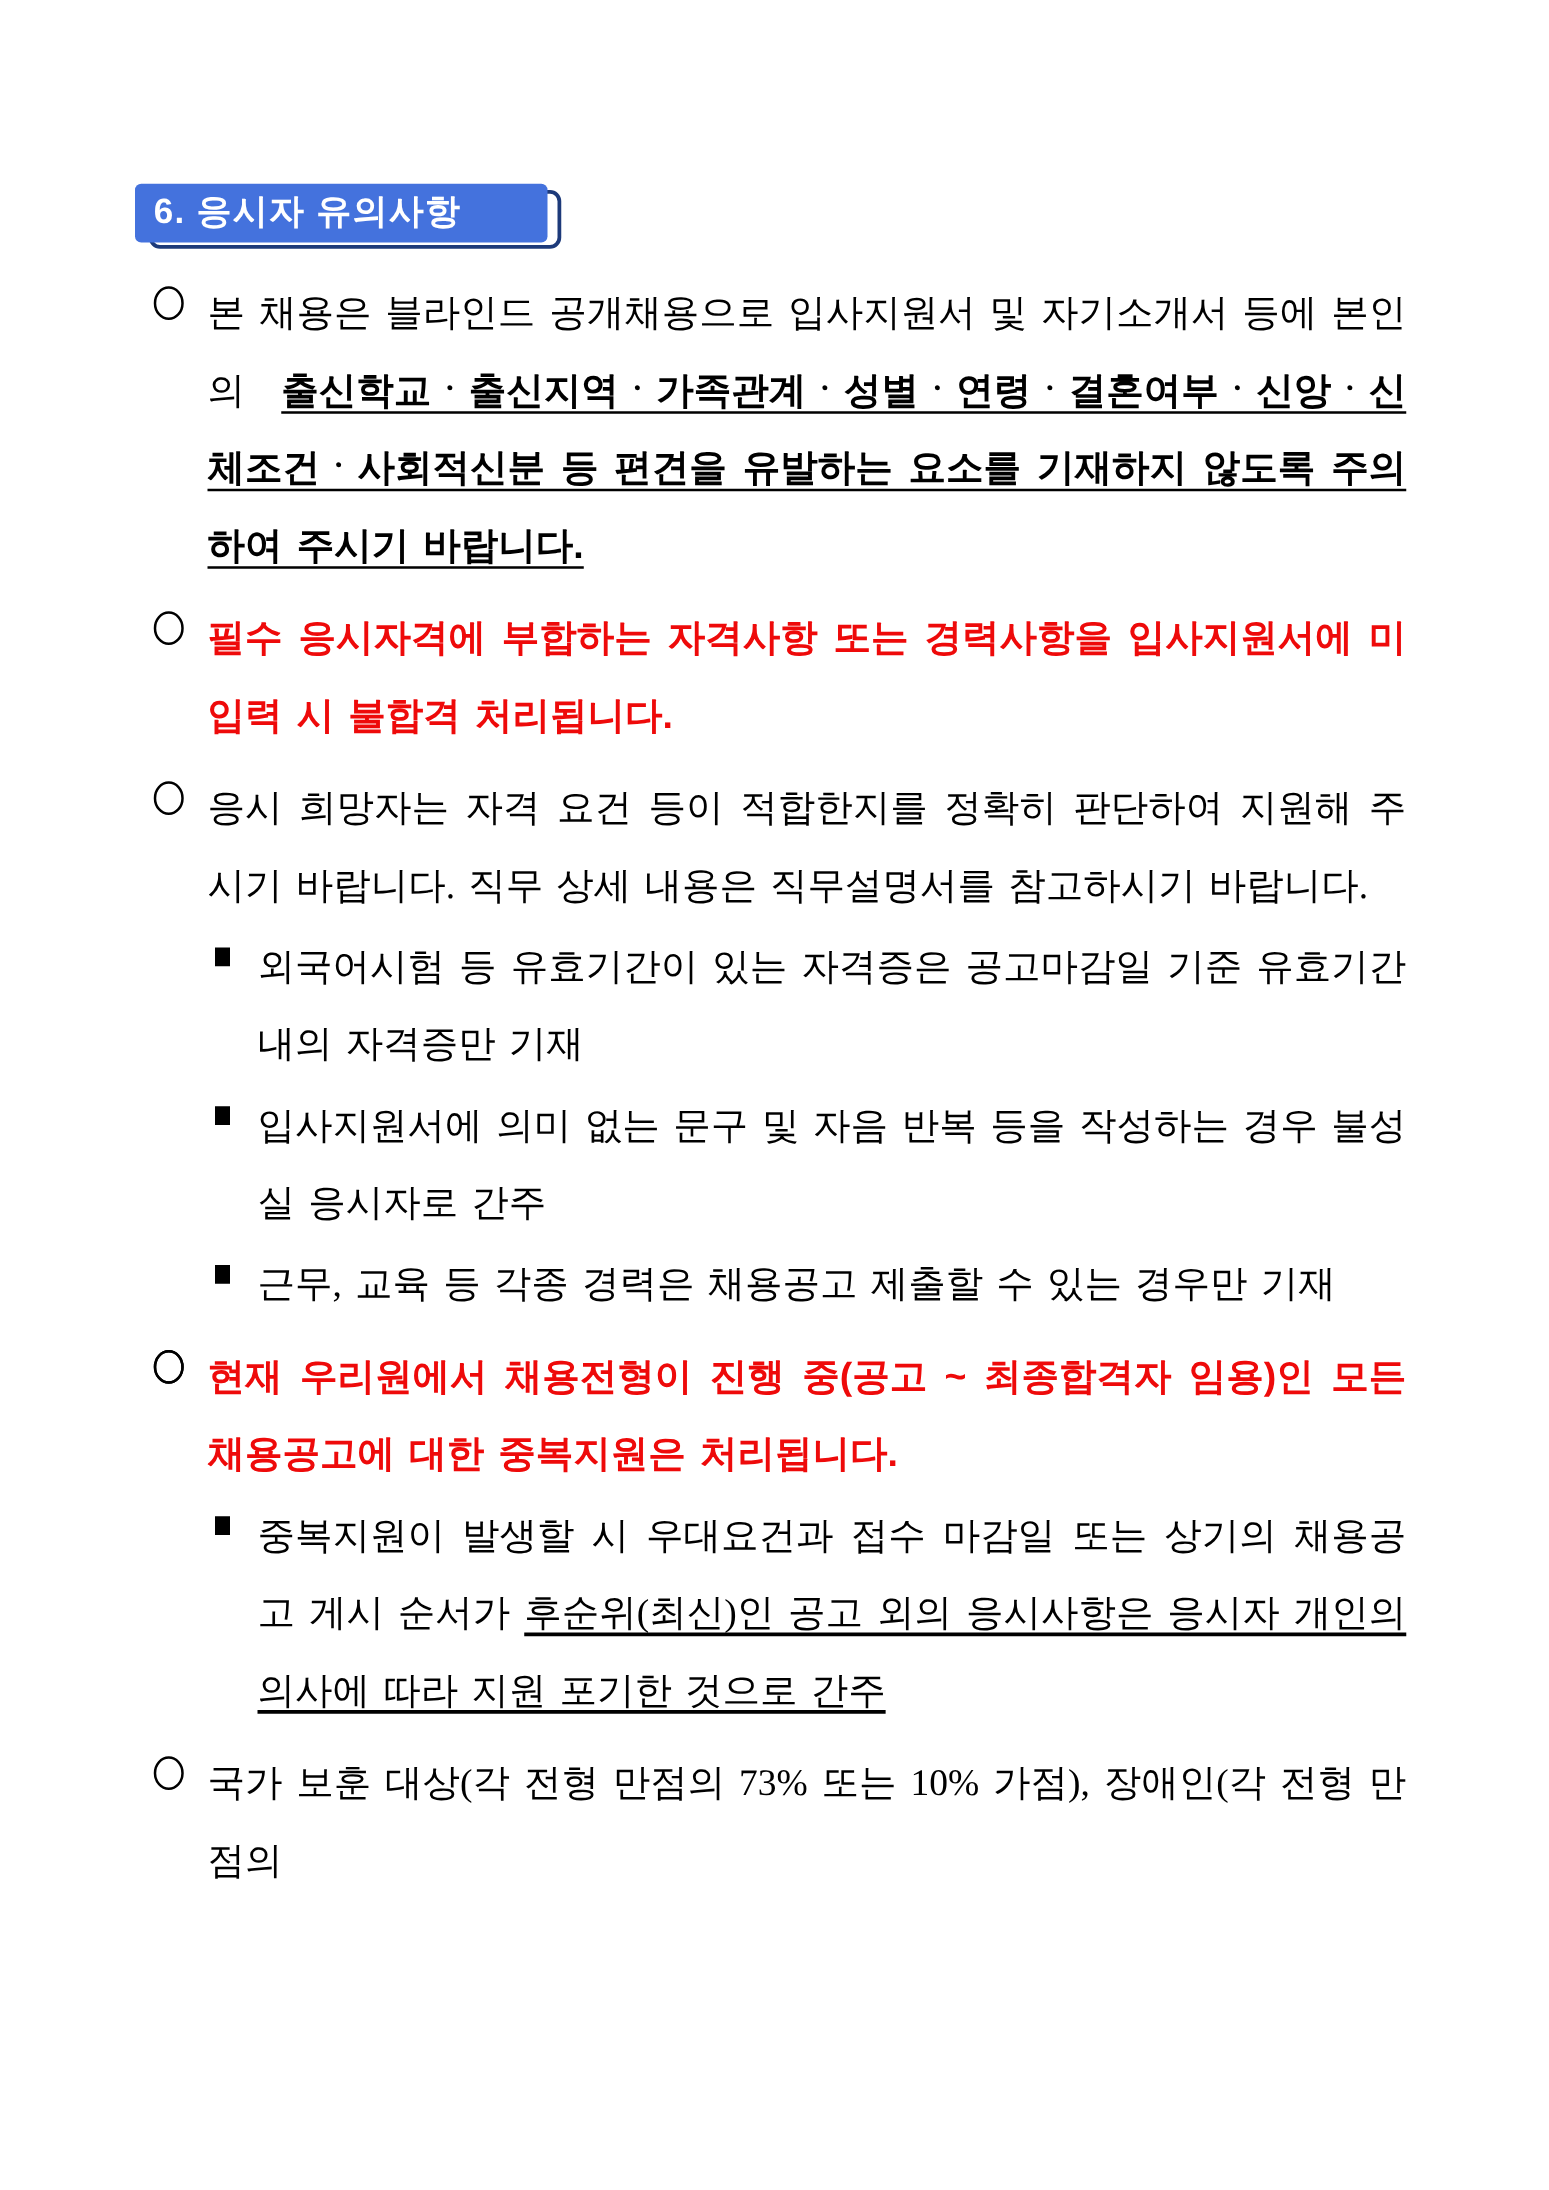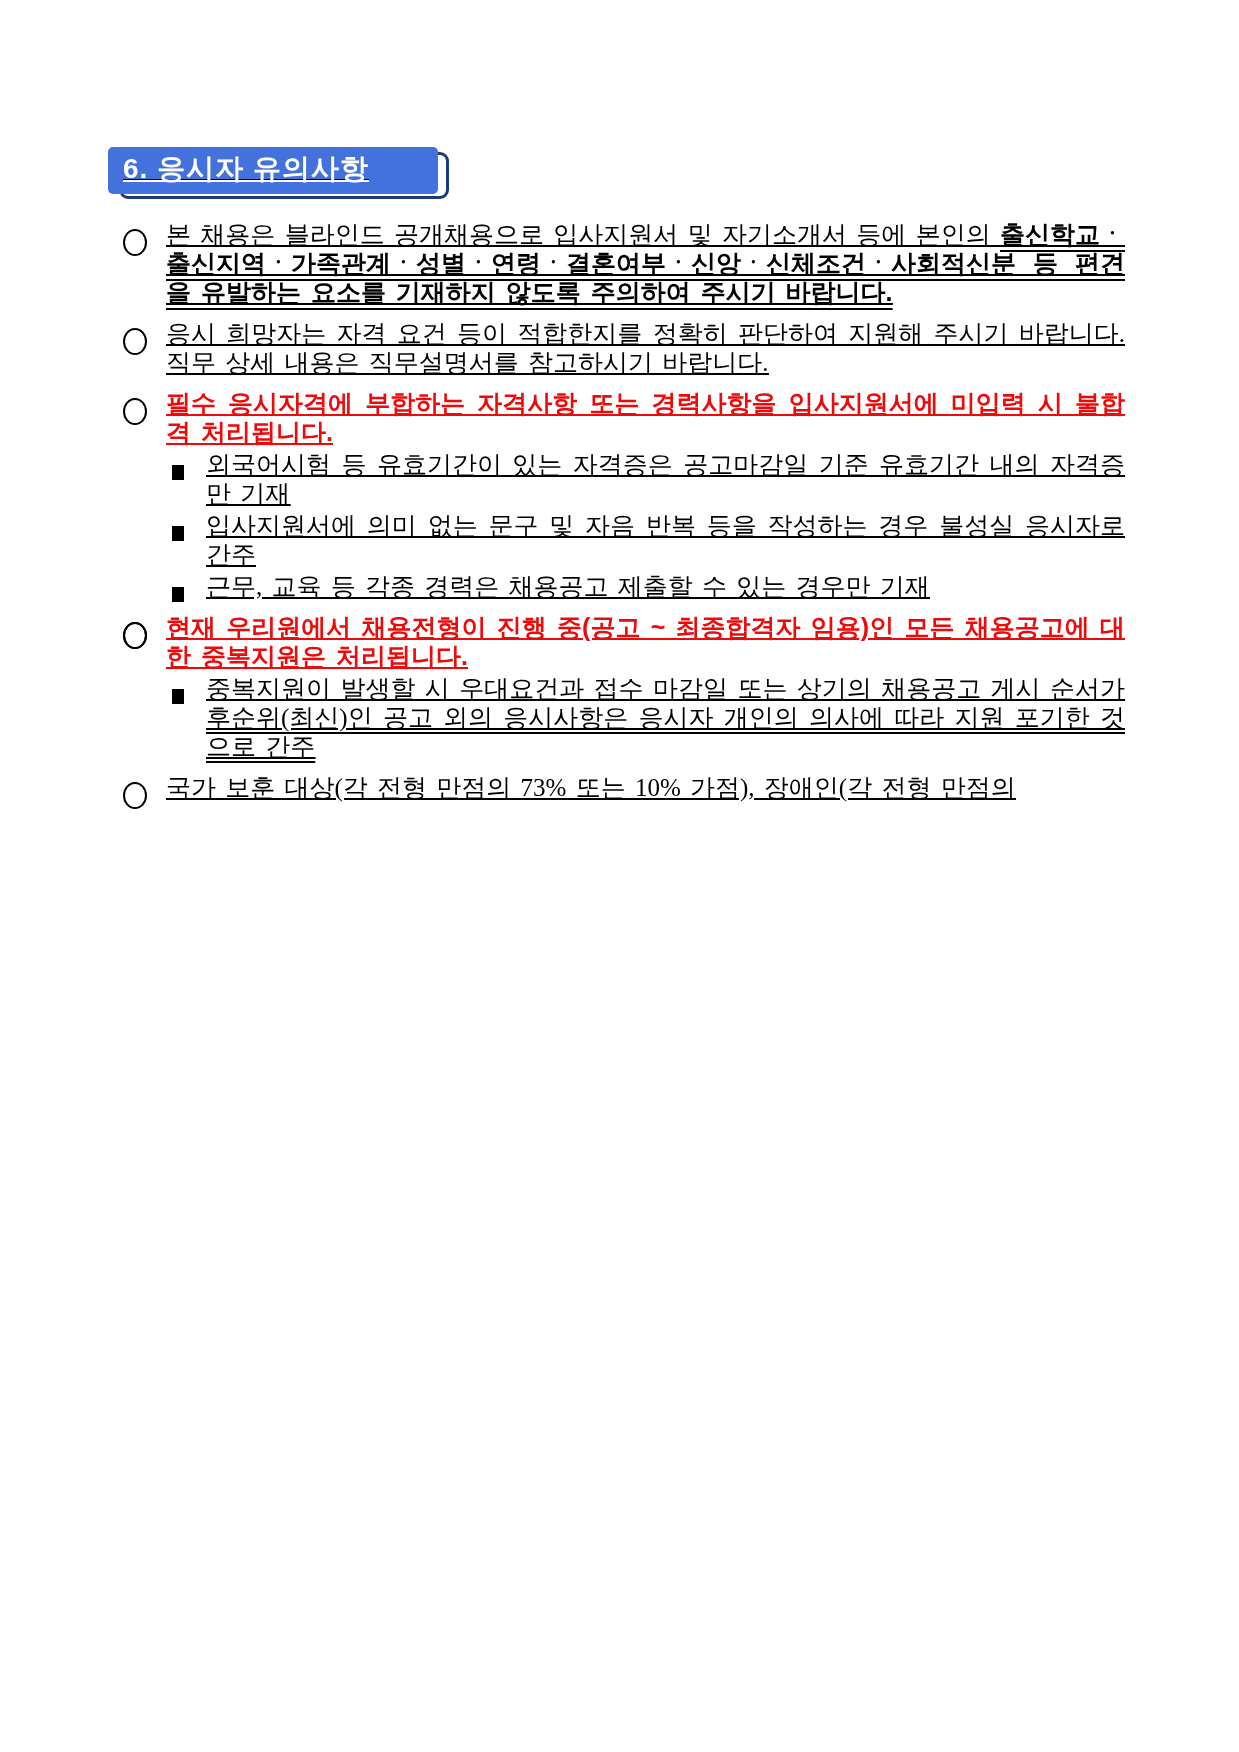--- a/index.html
+++ b/index.html
@@ -2,7 +2,7 @@
 <html style="--accent: #4472dd; --accent-dark: #1d3a7a; --red: #ee0a0a;"><head>
 <meta charset="utf-8">
 <style>
-  * { box-sizing: border-box; text-decoration: underline; }
+  * { box-sizing: border-box; }
   html, body { margin: 0; padding: 0; }
   body {
     width: 1239px;

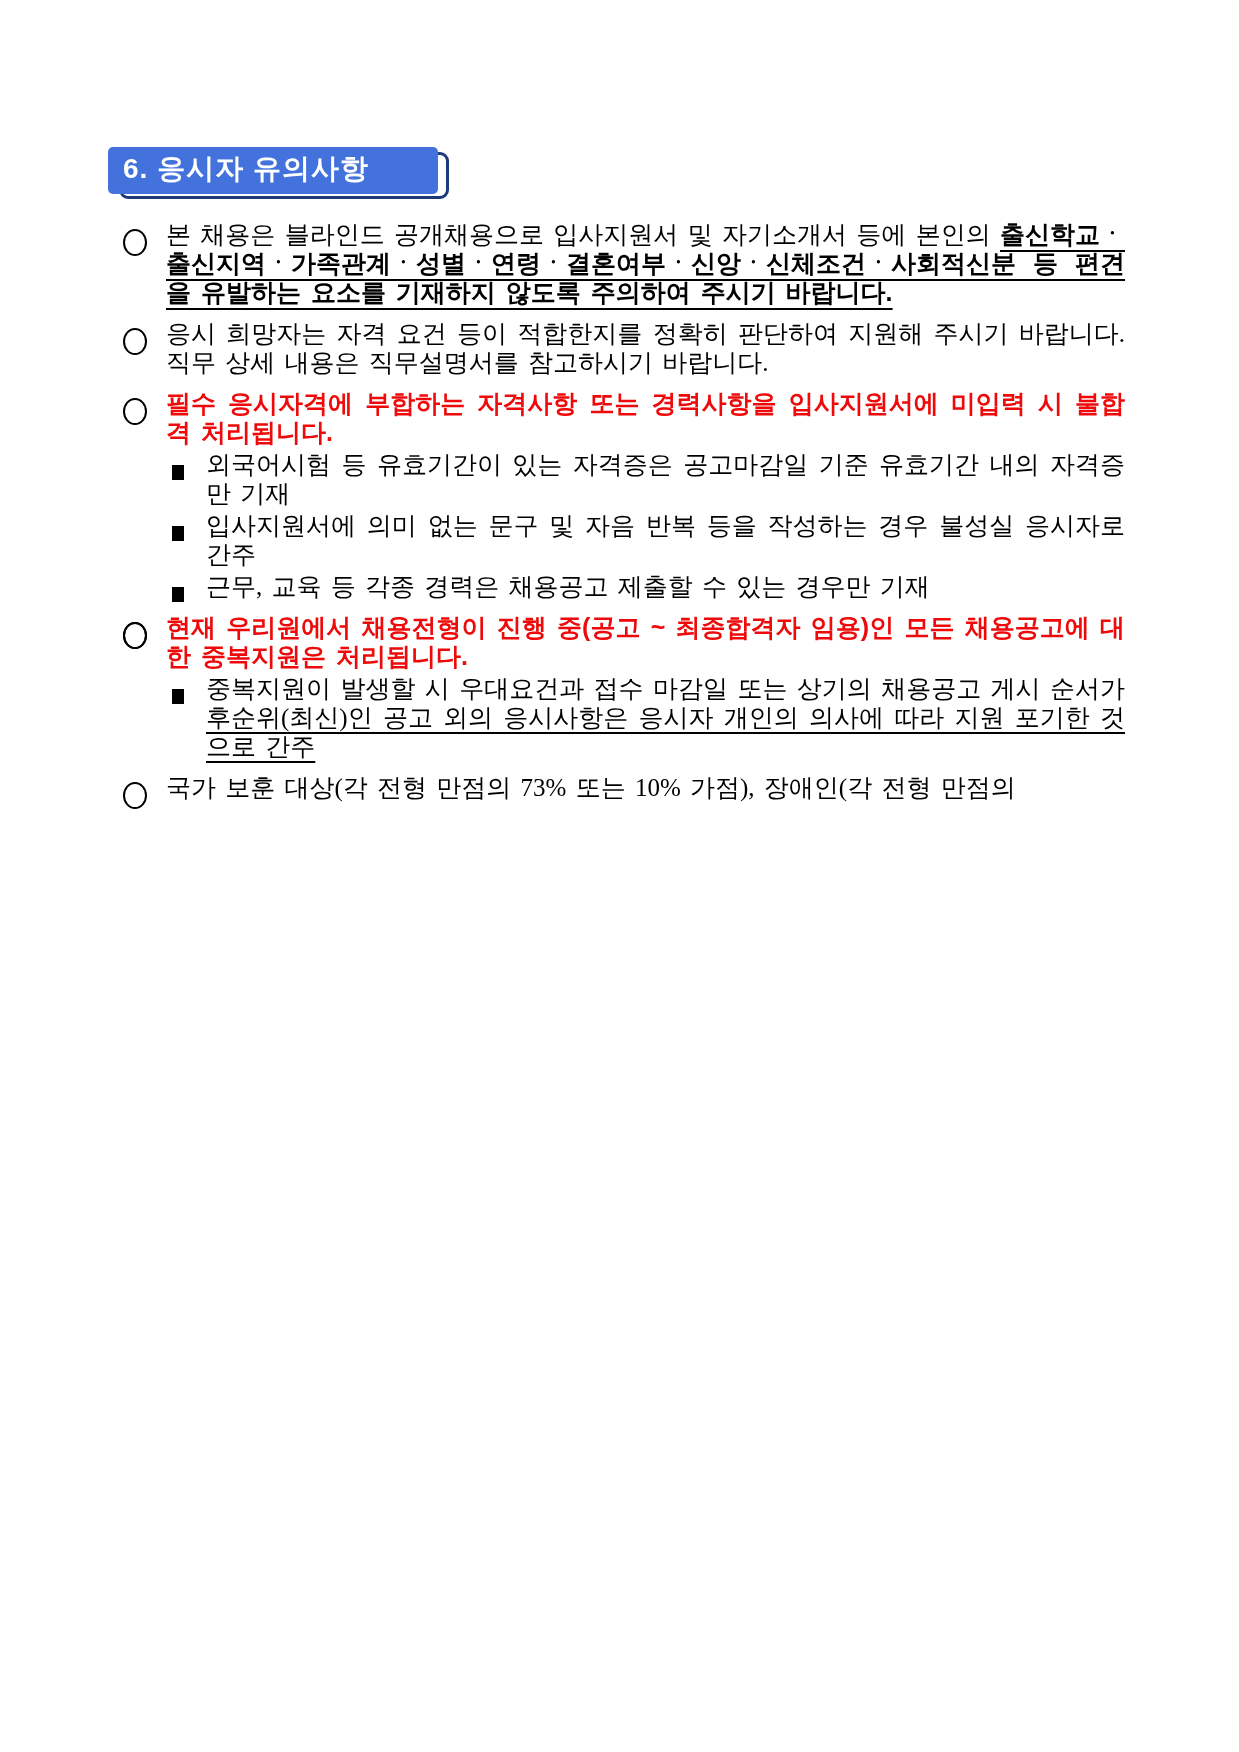--- a/index.html
+++ b/index.html
@@ -45,8 +45,8 @@
     position: relative;
     padding-left: 44px;
     text-align: justify;
-    font-size: 25px;
-    line-height: 29px;
+    font-size: 30px;
+    line-height: 62px;
     word-spacing: 3px;
   }
   .item.circle { margin-top: 12px; }

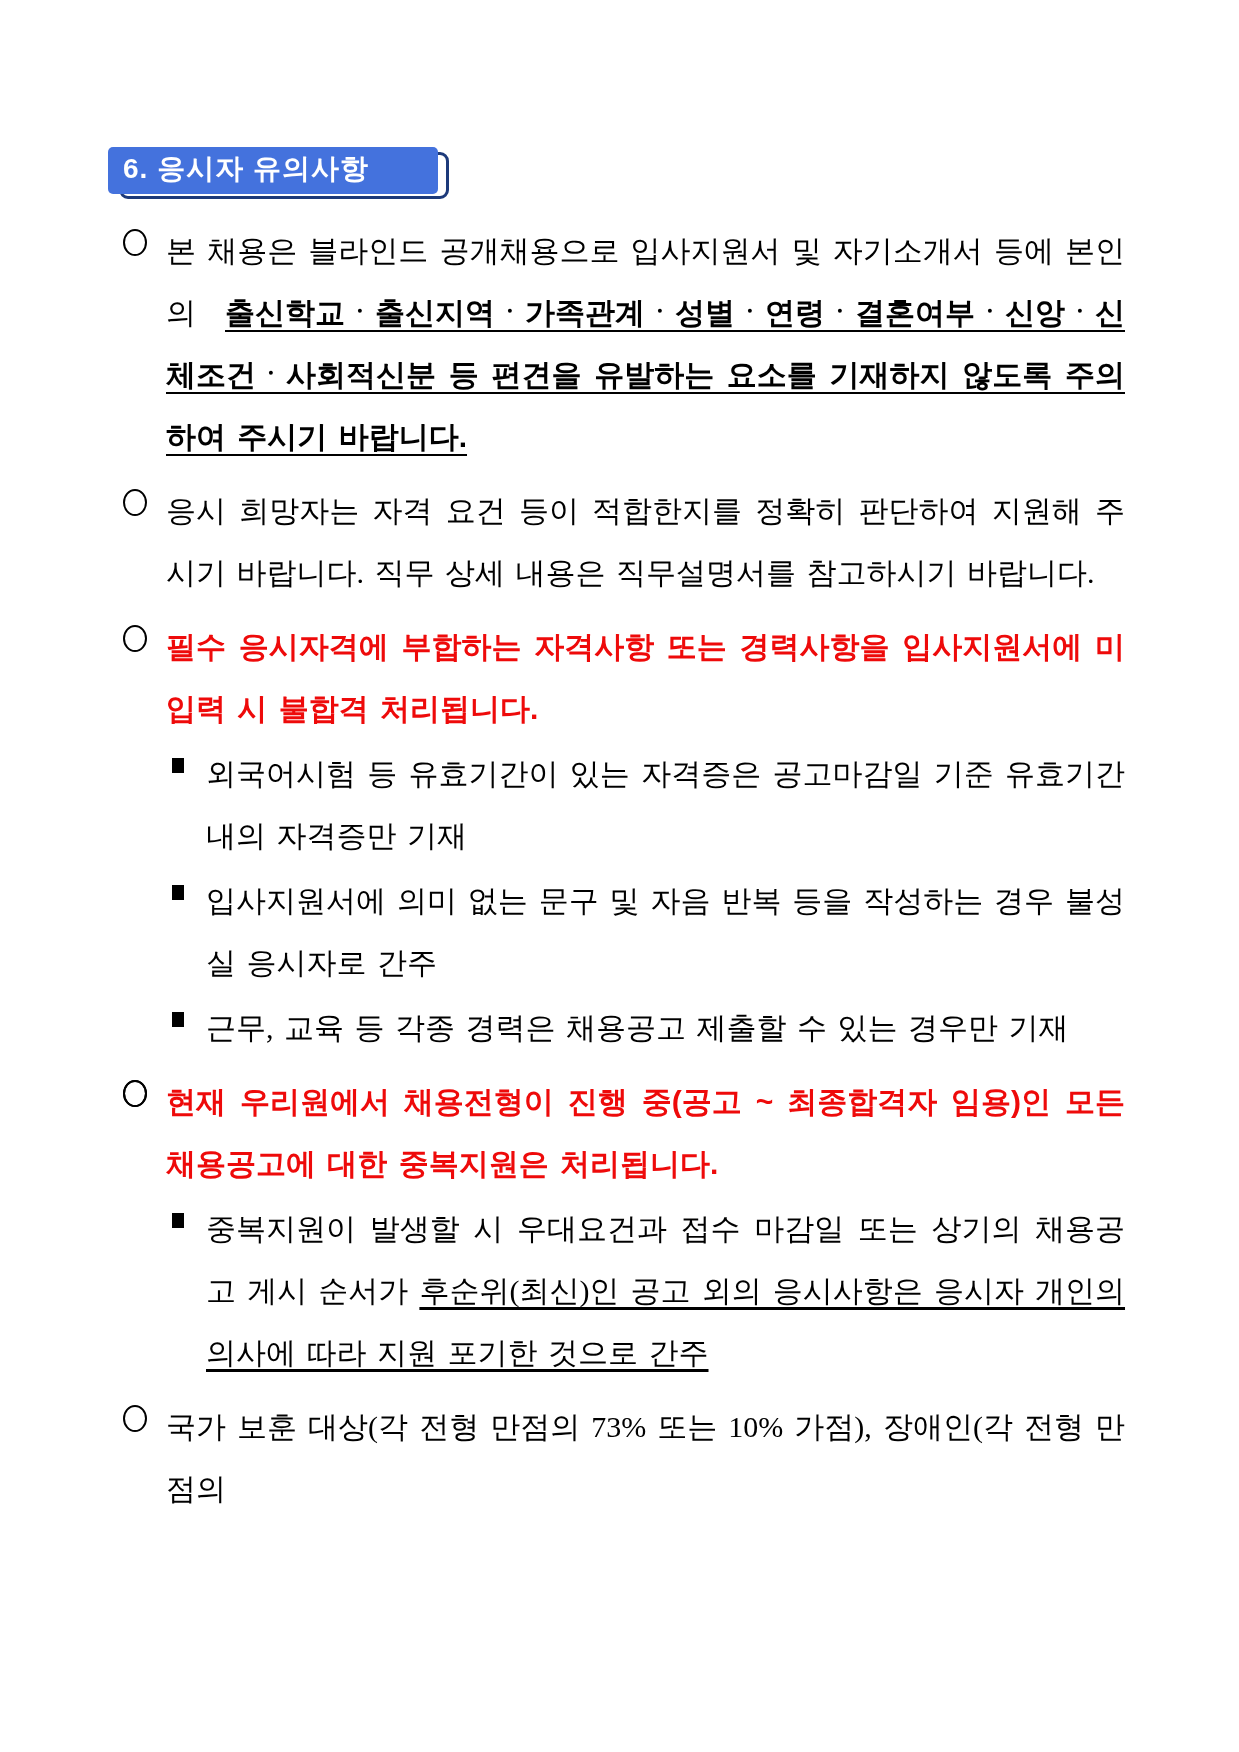--- a/index.html
+++ b/index.html
@@ -100,8 +100,8 @@
 
   <div class="notice-list" id="notice-list">
       <div class="item circle"><span class="marker-circle"></span><span class="content"><span class="seg-plain">본 채용은 블라인드 공개채용으로 입사지원서 및 자기소개서 등에 본인의 </span><span class="seg-bold_underline">출신학교ㆍ출신지역ㆍ가족관계ㆍ성별ㆍ연령ㆍ결혼여부ㆍ신앙ㆍ신체조건ㆍ사회적신분 등 편견을 유발하는 요소를 기재하지 않도록 주의하여 주시기 바랍니다.</span></span></div>
+      <div class="item circle"><span class="marker-circle"></span><span class="content"><span class="seg-red">필수 응시자격에 부합하는 자격사항 또는 경력사항을 입사지원서에 미입력 시 불합격 처리됩니다.</span></span></div>
       <div class="item circle"><span class="marker-circle"></span><span class="content"><span class="seg-plain">응시 희망자는 자격 요건 등이 적합한지를 정확히 판단하여 지원해 주시기 바랍니다. 직무 상세 내용은 직무설명서를 참고하시기 바랍니다.</span></span></div>
-      <div class="item circle"><span class="marker-circle"></span><span class="content"><span class="seg-red">필수 응시자격에 부합하는 자격사항 또는 경력사항을 입사지원서에 미입력 시 불합격 처리됩니다.</span></span></div>
       <div class="item square"><span class="marker-square"></span><span class="content"><span class="seg-plain">외국어시험 등 유효기간이 있는 자격증은 공고마감일 기준 유효기간 내의 자격증만 기재</span></span></div>
       <div class="item square"><span class="marker-square"></span><span class="content"><span class="seg-plain">입사지원서에 의미 없는 문구 및 자음 반복 등을 작성하는 경우 불성실 응시자로 간주</span></span></div>
       <div class="item square"><span class="marker-square"></span><span class="content"><span class="seg-plain">근무, 교육 등 각종 경력은 채용공고 제출할 수 있는 경우만 기재</span></span></div>

